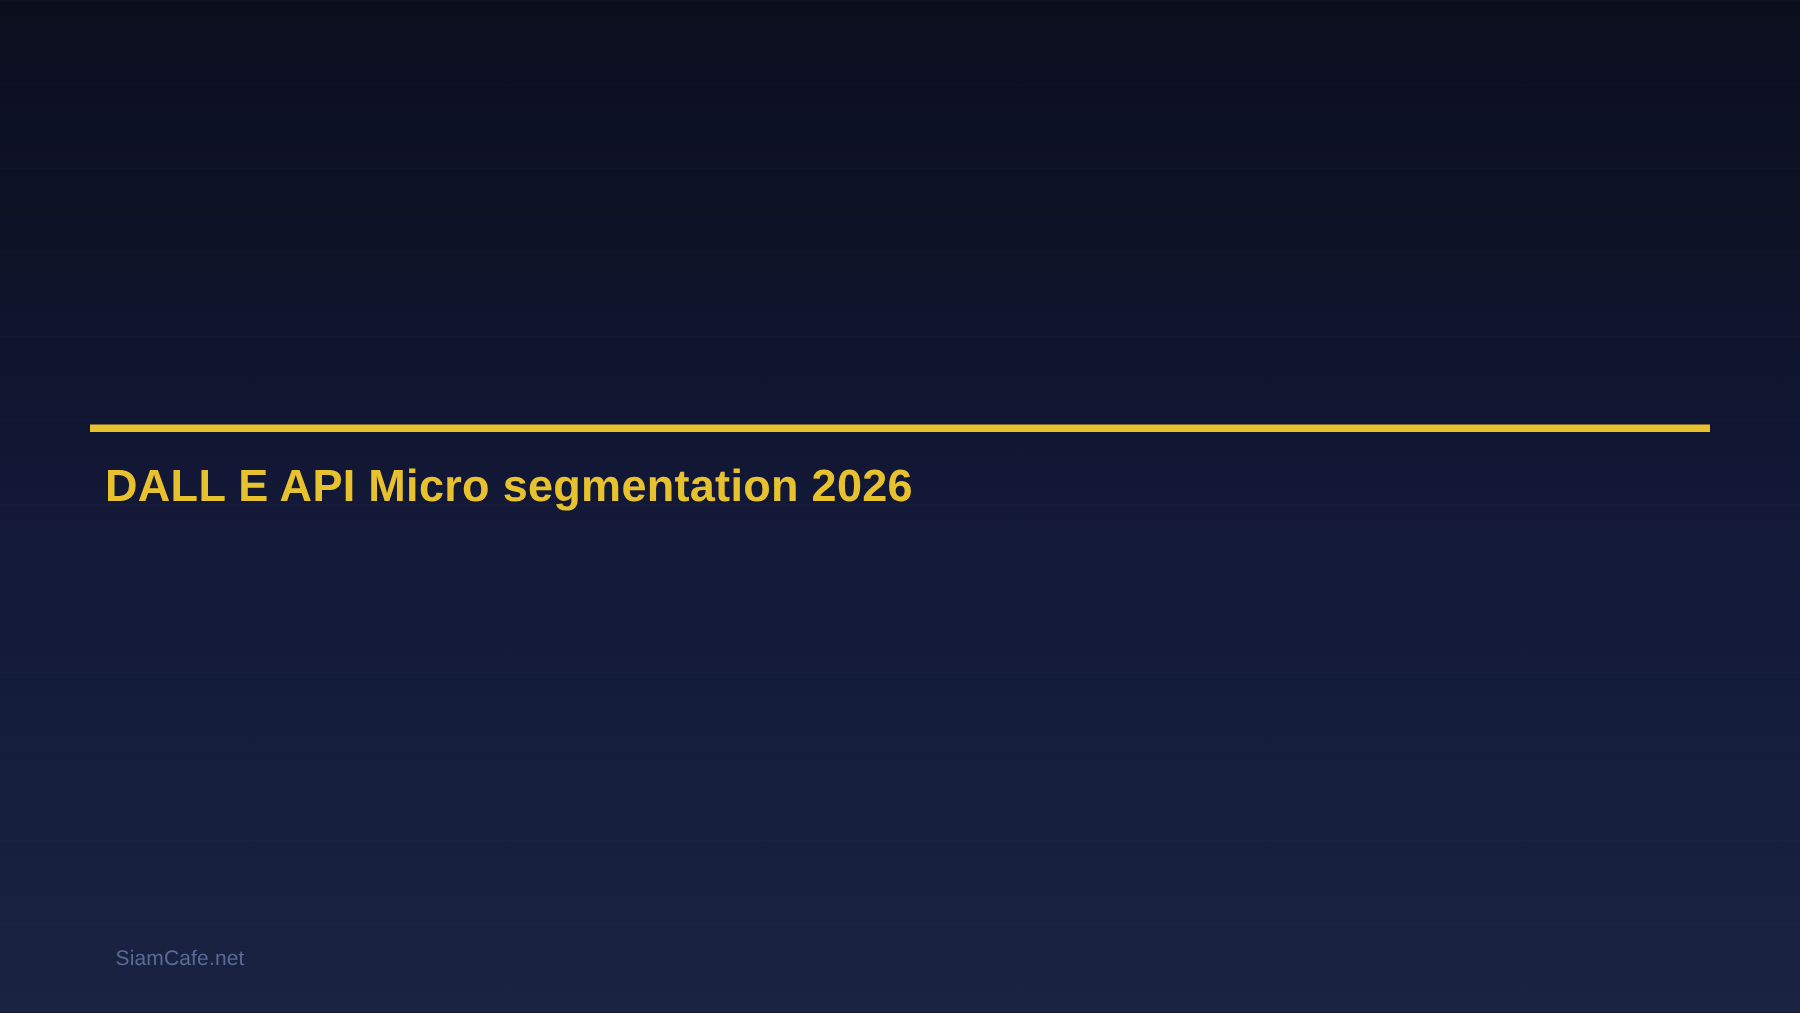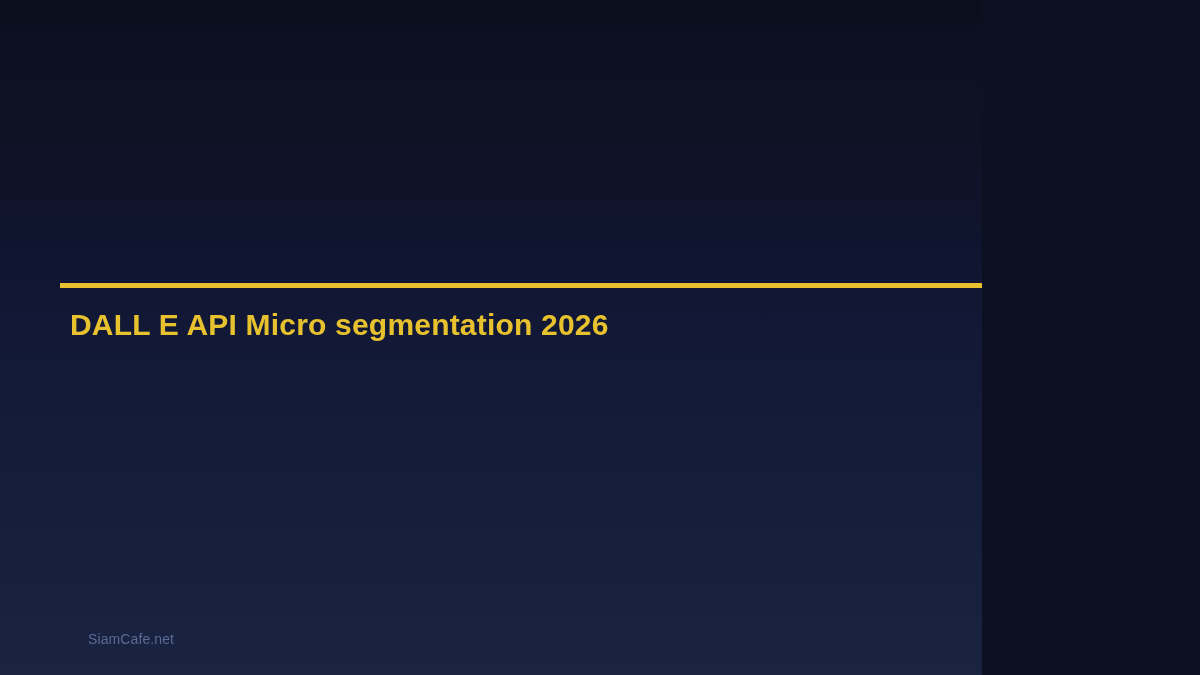--- a/index.html
+++ b/index.html
@@ -16,7 +16,7 @@
 
   #slide {
     position: relative;
-    width: 982px;
+    width: 1200px;
     height: 675px;
     box-sizing: border-box;
     background-image: linear-gradient(

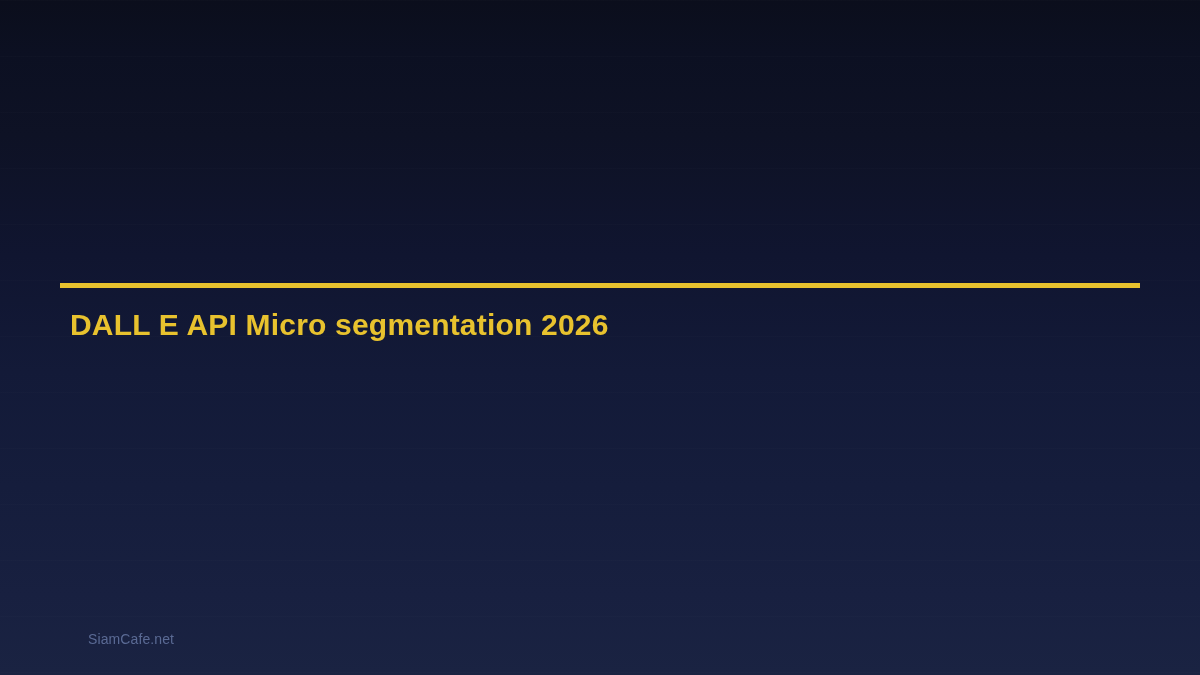--- a/index.html
+++ b/index.html
@@ -74,7 +74,7 @@
 
   .footer {
     position: absolute;
-    left: 88px;
+    left: 77px;
     top: 630px;
   }
 

